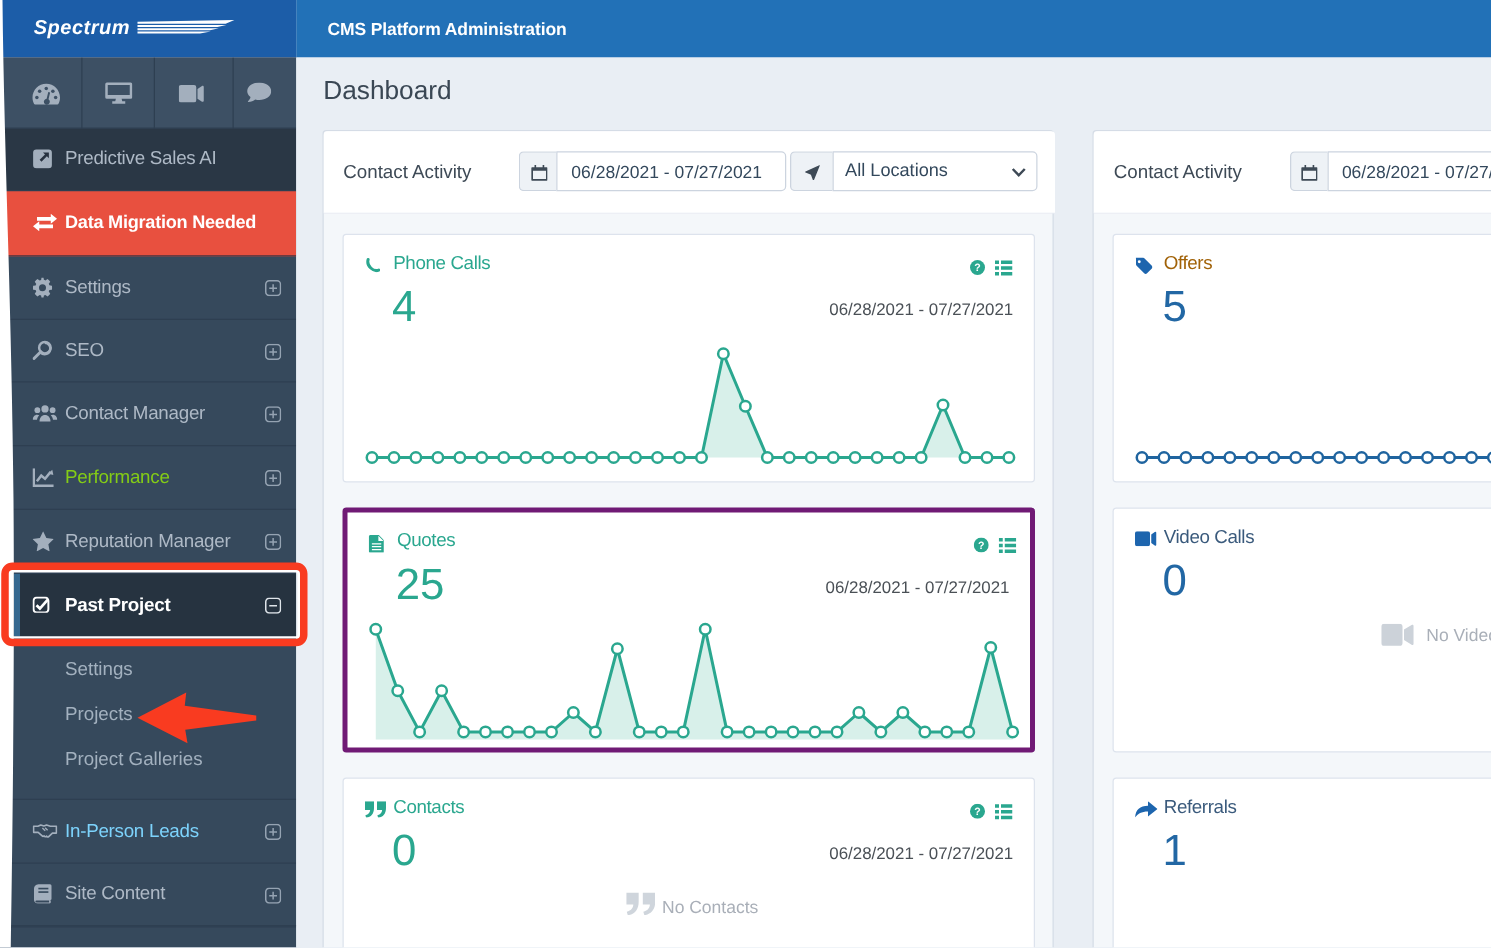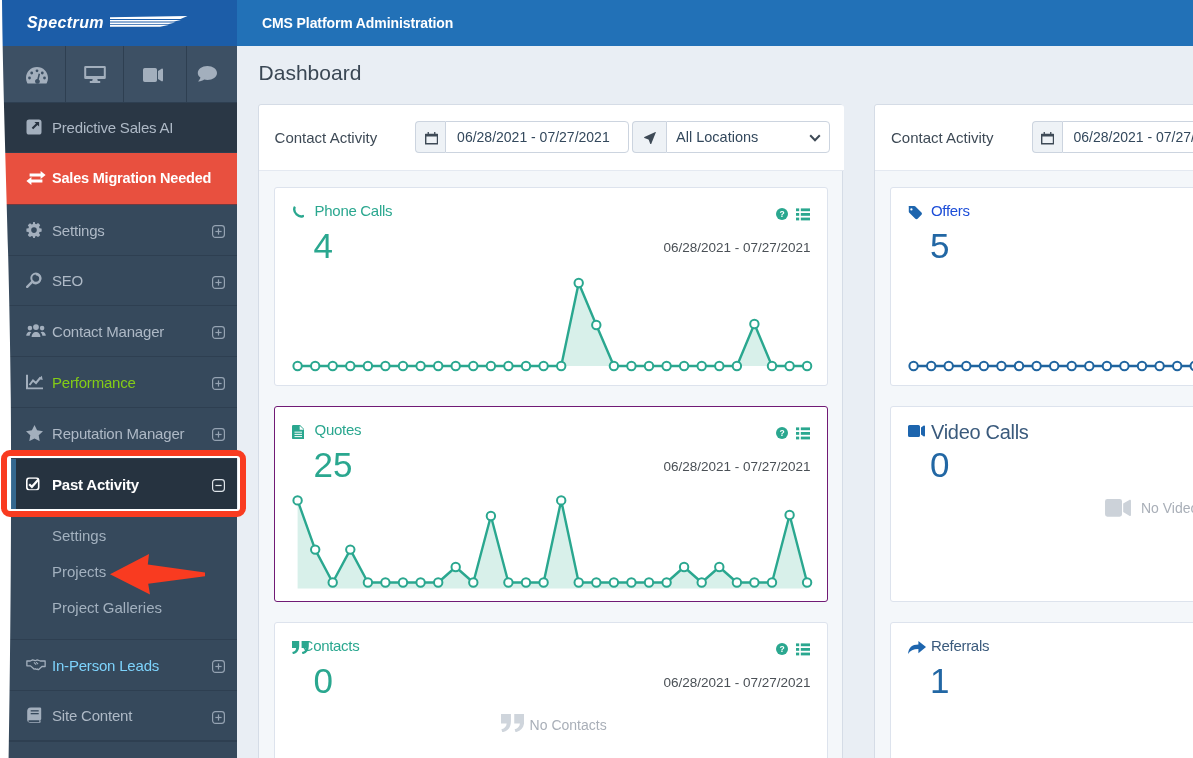--- a/index.html
+++ b/index.html
@@ -56,7 +56,7 @@
           <path fill="#fff" d="M14.6 0l5 4-5 4V5.5H3.6v-3h11z"></path>
           <path fill="#fff" d="M5.4 6L.4 10l5 4v-2.5h11v-3h-11z"></path>
         </svg></span>
-      <span style="position:absolute;left:52px;top:50%;transform:translateY(-50%);font-size:14.5px;color:#fff;font-weight:700;letter-spacing:-0.2px;white-space:nowrap">Sales Migration Needed</span>
+      <span style="position:absolute;left:52px;top:50%;transform:translateY(-50%);font-size:14.5px;color:#fff;font-weight:700;letter-spacing:-0.2px;white-space:nowrap">Data Migration Needed</span>
     </div>
     <div style="position:absolute;left:0;top:158.5px;width:237px;height:51.0px;border-bottom:1px solid #2e3f51;">
       <span style="position:absolute;left:26px;top:50%;transform:translateY(-50%);line-height:0"><svg width="16" height="16" viewBox="0 0 16 16" style="" xmlns="http://www.w3.org/2000/svg">

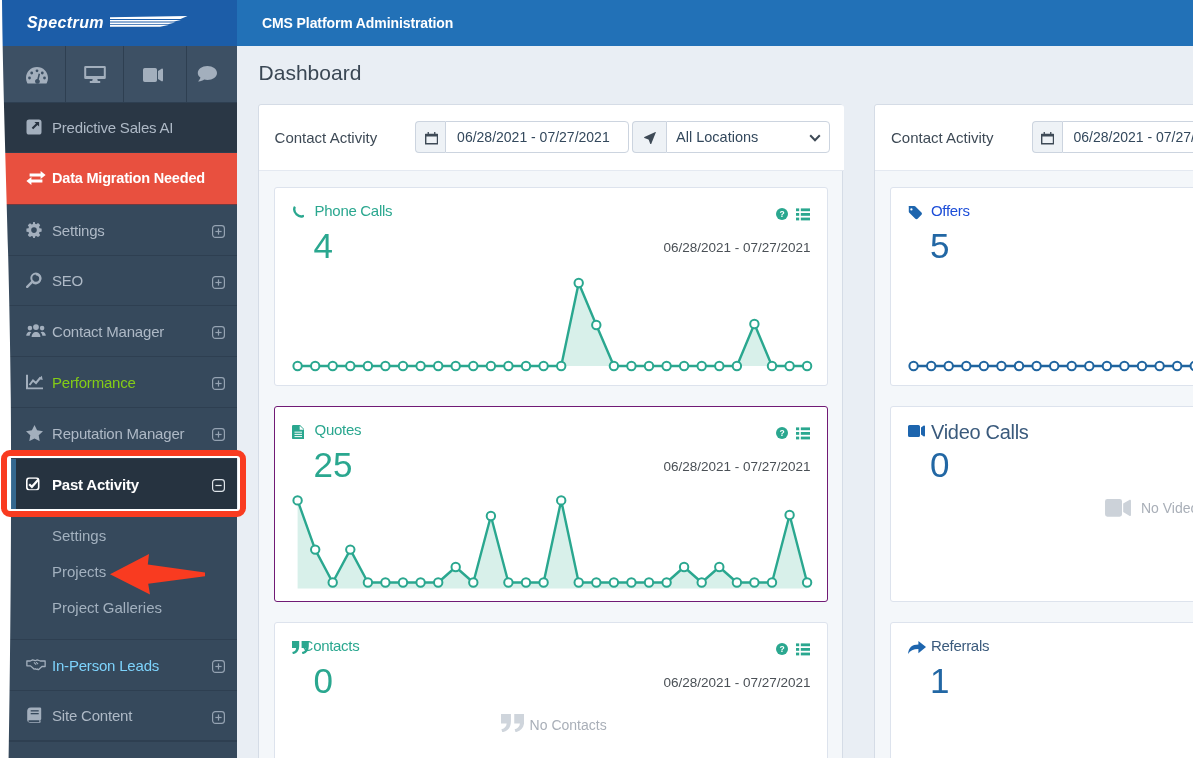--- a/index.html
+++ b/index.html
@@ -360,7 +360,7 @@
               <path fill="#1d65ae" d="M.9 0h6.3c.5 0 1 .2 1.3.6l6.9 6.9c.7.7.7 1.9 0 2.6l-4.4 4.4c-.7.7-1.9.7-2.6 0L1.5 7.6A1.9 1.9 0 0 1 .9 6.2V.9A.9.9 0 0 1 .9 0z"></path>
               <circle cx="3.9" cy="3.9" r="1.3" fill="#fff"></circle>
             </svg></span>
-          <span style="position:absolute;left:40px;top:13.5px;font-size:15px;letter-spacing:-0.3px;color:#1d4ed8">Offers</span>
+          <span style="position:absolute;left:40px;top:13.5px;font-size:15px;letter-spacing:-0.3px;color:#a16207">Offers</span>
           <span style="position:absolute;left:39px;top:46px;font-size:35px;line-height:24px;color:#2267a4;">5</span>
           <span style="position:absolute;left:0;top:90px;line-height:0"><svg width="554" height="100" viewBox="0 0 554 100" style="overflow:visible" xmlns="http://www.w3.org/2000/svg">
               <path d="M22.6,88.0 L22.6,88.0 L40.2,88.0 L57.7,88.0 L75.3,88.0 L92.9,88.0 L110.4,88.0 L128.0,88.0 L145.6,88.0 L163.2,88.0 L180.7,88.0 L198.3,88.0 L215.9,88.0 L233.4,88.0 L251.0,88.0 L268.6,88.0 L286.2,88.0 L303.7,88.0 L321.3,88.0 L338.9,88.0 L356.4,88.0 L374.0,88.0 L391.6,88.0 L409.1,88.0 L426.7,88.0 L444.3,88.0 L461.9,88.0 L479.4,88.0 L497.0,88.0 L514.6,88.0 L532.1,88.0 L532.1,88.0 Z" fill="#d7e5f1"></path>

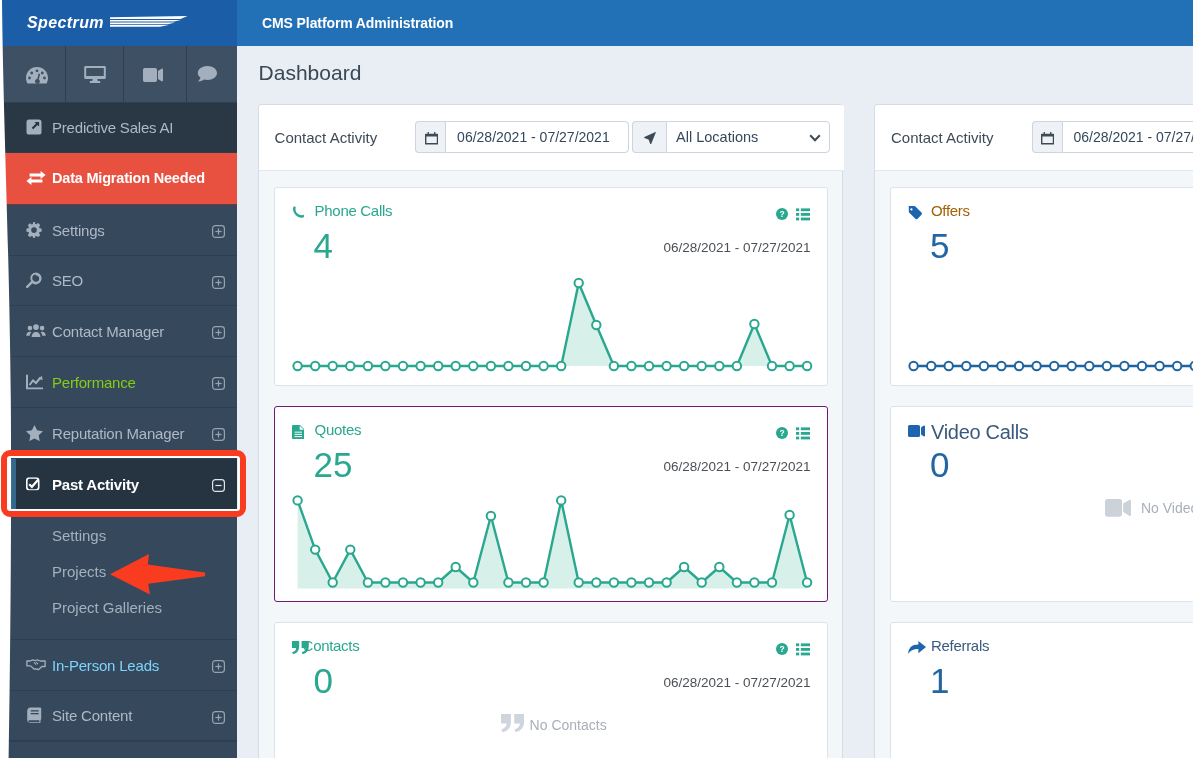--- a/index.html
+++ b/index.html
@@ -250,7 +250,7 @@
               <circle cx="532.1" cy="88.0" r="4.2" fill="#fff" stroke="#2aa78f" stroke-width="2"></circle>
             </svg></span>
         </div>
-        <div style="position:absolute;left:15px;top:301.5px;width:554px;height:196px;background:#fff;border:1px solid #701a75;border-radius:3px">
+        <div style="position:absolute;left:15px;top:301.5px;width:554px;height:196px;background:#fff;border:4px solid #701a75;border-radius:3px">
           <span style="position:absolute;left:17px;top:18px;line-height:0"><svg width="12.5" height="14.3" viewBox="0 0 14 16" xmlns="http://www.w3.org/2000/svg">
               <path fill="#2aa78f" d="M0 1.5A1.5 1.5 0 0 1 1.5 0H9l5 5v9.5a1.5 1.5 0 0 1-1.5 1.5h-11A1.5 1.5 0 0 1 0 14.5z"></path>
               <path fill="#fff" d="M8.6.7 13.3 5.4H8.6z"></path>

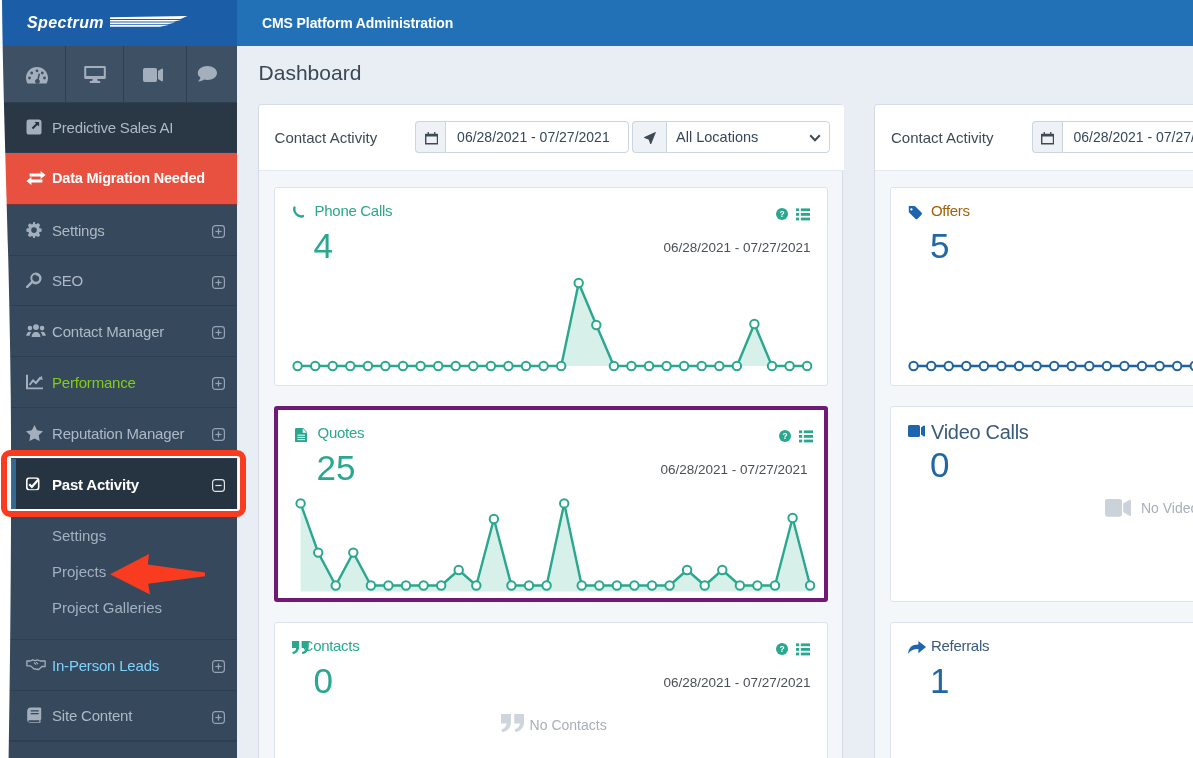--- a/index.html
+++ b/index.html
@@ -401,7 +401,7 @@
           <span style="position:absolute;left:17px;top:18px;line-height:0"><svg width="18" height="12" viewBox="0 0 18 12" style="" xmlns="http://www.w3.org/2000/svg">
               <path fill="#1d65ae" d="M1.6 0h8.8A1.6 1.6 0 0 1 12 1.6v8.8A1.6 1.6 0 0 1 10.4 12H1.6A1.6 1.6 0 0 1 0 10.4V1.6A1.6 1.6 0 0 1 1.6 0zM17 1.2v9.6c0 .6-.7 1-1.2.6L13 9.4V2.6L15.8.6c.5-.4 1.2 0 1.2.6z"></path>
             </svg></span>
-          <span style="position:absolute;left:40px;top:13.5px;font-size:20px;letter-spacing:-0.3px;color:#3a5a7c">Video Calls</span>
+          <span style="position:absolute;left:40px;top:13.5px;font-size:15px;letter-spacing:-0.3px;color:#3a5a7c">Video Calls</span>
           <span style="position:absolute;left:39px;top:46px;font-size:35px;line-height:24px;color:#2267a4;">0</span>
           <span style="position:absolute;left:214px;top:92px;line-height:0"><svg width="26" height="17.7" viewBox="0 0 22 15" xmlns="http://www.w3.org/2000/svg">
               <path fill="#ccd2d9" d="M2 0h10.4A2 2 0 0 1 14.4 2v11a2 2 0 0 1-2 2H2a2 2 0 0 1-2-2V2a2 2 0 0 1 2-2zM22 1.5v12c0 .7-.8 1.1-1.4.7l-5.2-3.1V3.9L20.6.8c.6-.4 1.4 0 1.4.7z"></path>

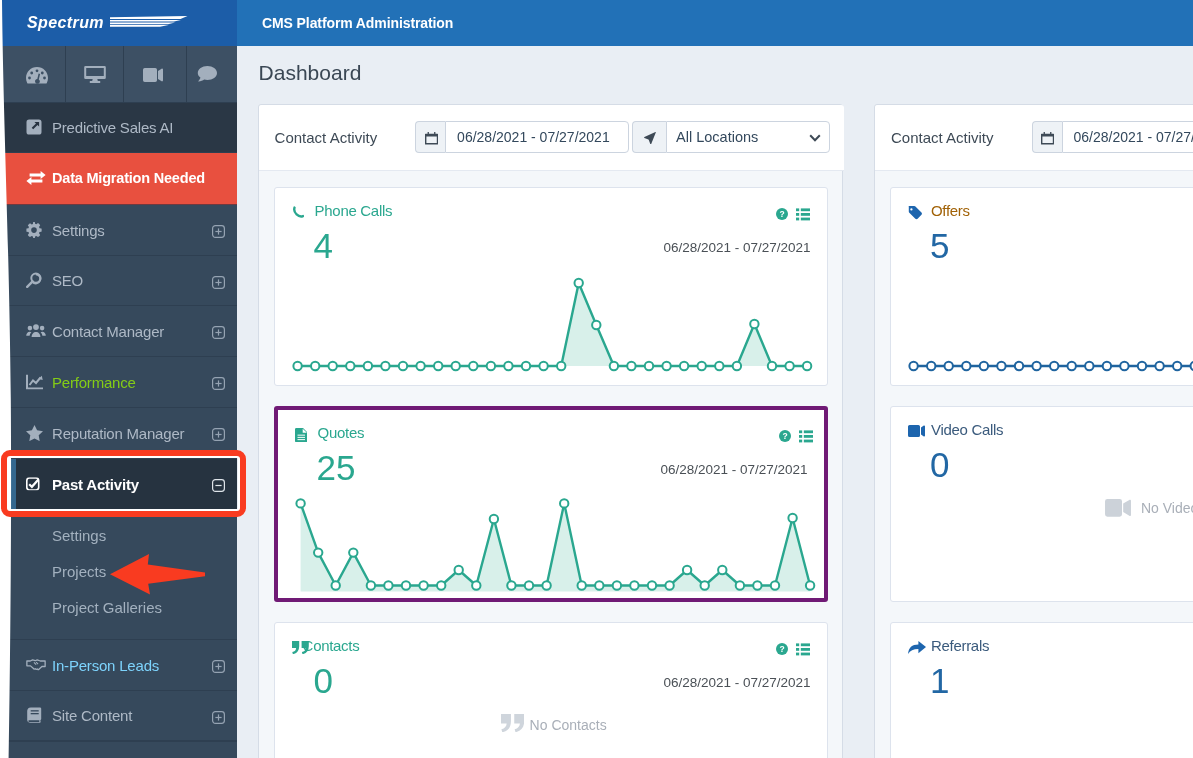--- a/index.html
+++ b/index.html
@@ -130,7 +130,7 @@
           <rect x="0.8" y="0.8" width="11.9" height="11.9" rx="2.6" fill="none" stroke="#fff" stroke-width="1.6"></rect>
           <path fill="none" stroke="#fff" stroke-width="2.2" d="M3.2 7 5.9 9.6 12.4 2.2"></path>
         </svg></span>
-      <span style="position:absolute;left:52px;top:50%;transform:translateY(-50%);font-size:15px;color:#fff;font-weight:700;letter-spacing:-0.2px;white-space:nowrap">Past Activity</span>
+      <span style="position:absolute;left:52px;top:50%;transform:translateY(-50%);font-size:15px;color:#fff;font-weight:700;letter-spacing:-0.2px;white-space:nowrap">Past Project</span>
       <span style="position:absolute;left:212px;top:19px"><svg width="13" height="13" viewBox="0 0 13 13" style="" xmlns="http://www.w3.org/2000/svg">
           <rect x="0.6" y="0.6" width="11.8" height="11.8" rx="2.8" fill="none" stroke="#dfe5ea" stroke-width="1.2"></rect>
           <path stroke="#dfe5ea" stroke-width="1.2" d="M3.4 6.5h6.2"></path>

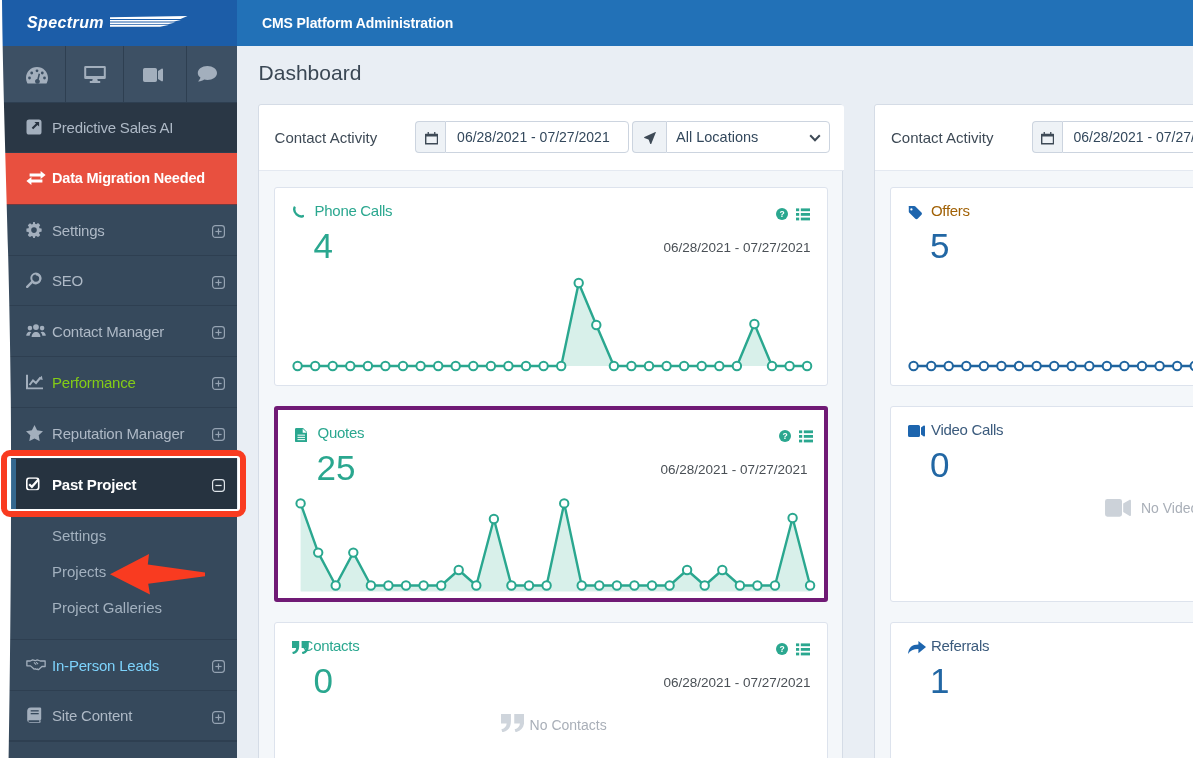--- a/index.html
+++ b/index.html
@@ -317,7 +317,7 @@
                 <path d="M0 0 H7.2 V5.3 C7.2 9.9 4.9 12.5 0.9 13.2 L0.3 11.1 C2.8 10.4 4 9 4.1 6.9 H0 Z" transform="translate(9.6,0)"></path>
               </g>
             </svg></span>
-          <span style="position:absolute;left:28px;top:13.5px;font-size:15px;letter-spacing:-0.3px;color:#2aa78f">Contacts</span>
+          <span style="position:absolute;left:40px;top:13.5px;font-size:15px;letter-spacing:-0.3px;color:#2aa78f">Contacts</span>
           <span style="position:absolute;left:39px;top:46px;font-size:35px;line-height:24px;color:#2aa78f;">0</span>
           <span style="position:absolute;left:501px;top:20px;line-height:0"><svg width="12" height="12" viewBox="0 0 12 12" xmlns="http://www.w3.org/2000/svg">
               <circle cx="6" cy="6" r="6" fill="#2aa78f"></circle>

